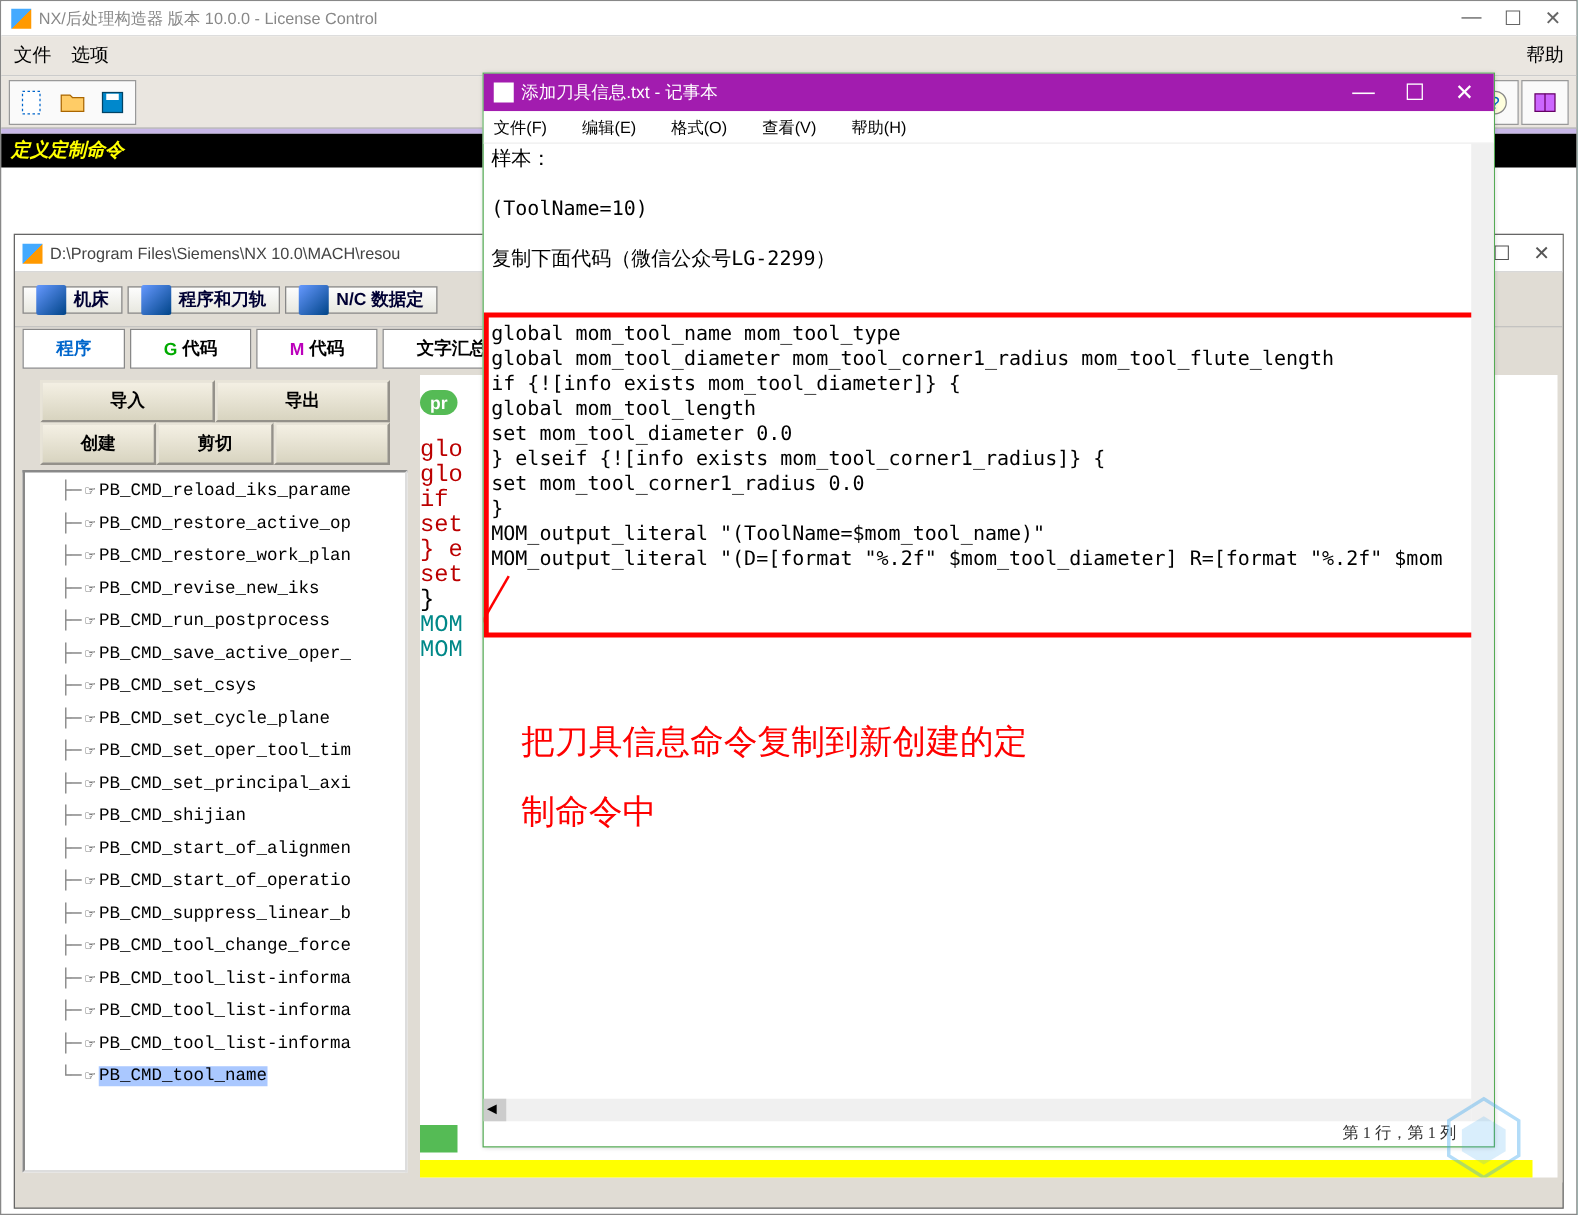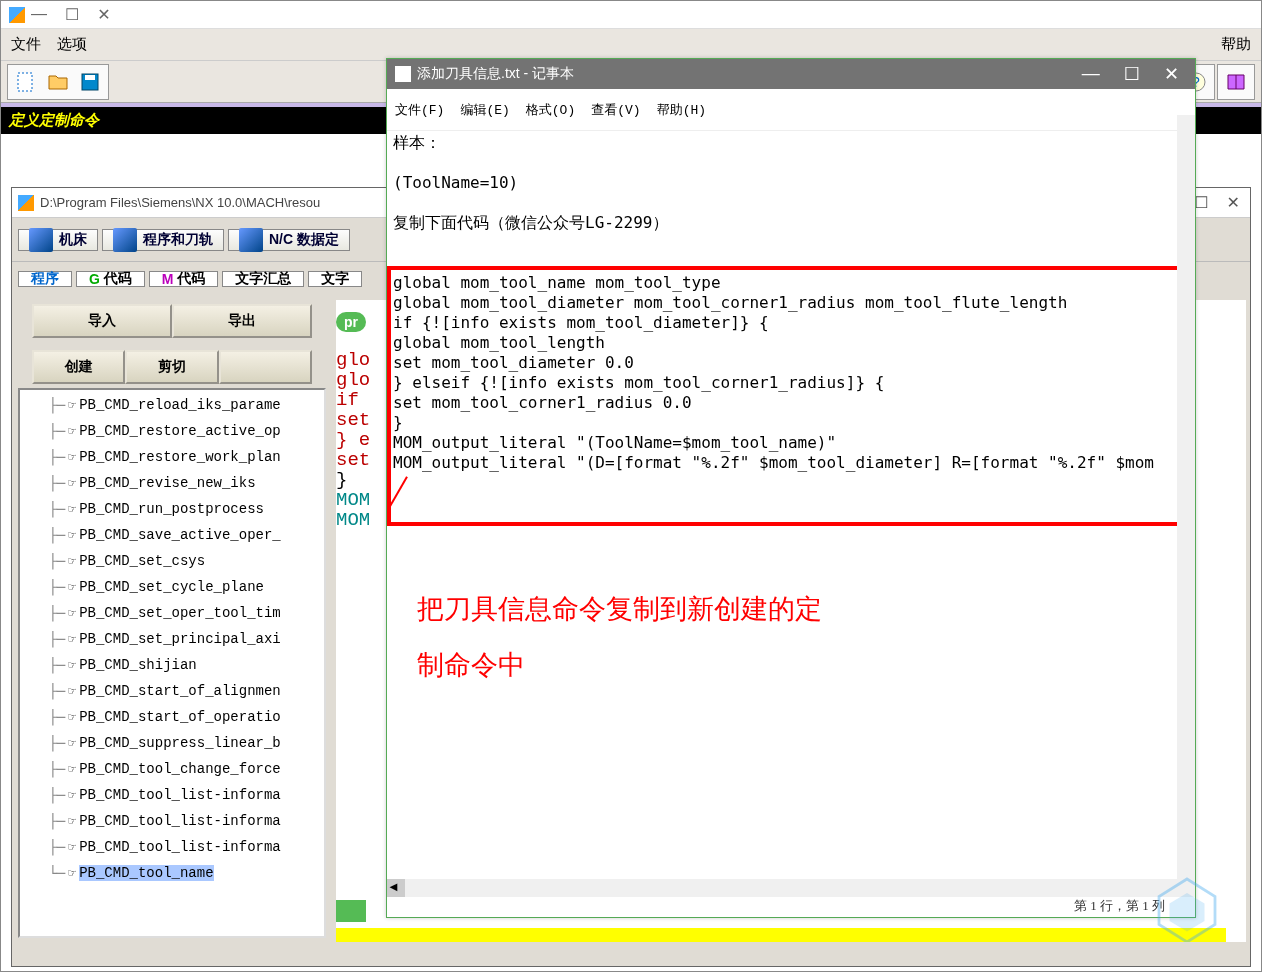--- a/index.html
+++ b/index.html
@@ -84,6 +84,7 @@
 <div class="nx-window">
   <div class="nx-titlebar">
     <div class="nx-icon"></div>
+    <div class="nx-title">NX/后处理构造器 版本 10.0.0 - License Control</div>
     <div class="win-ctrl">
       <span>—</span>
       <span>☐</span>

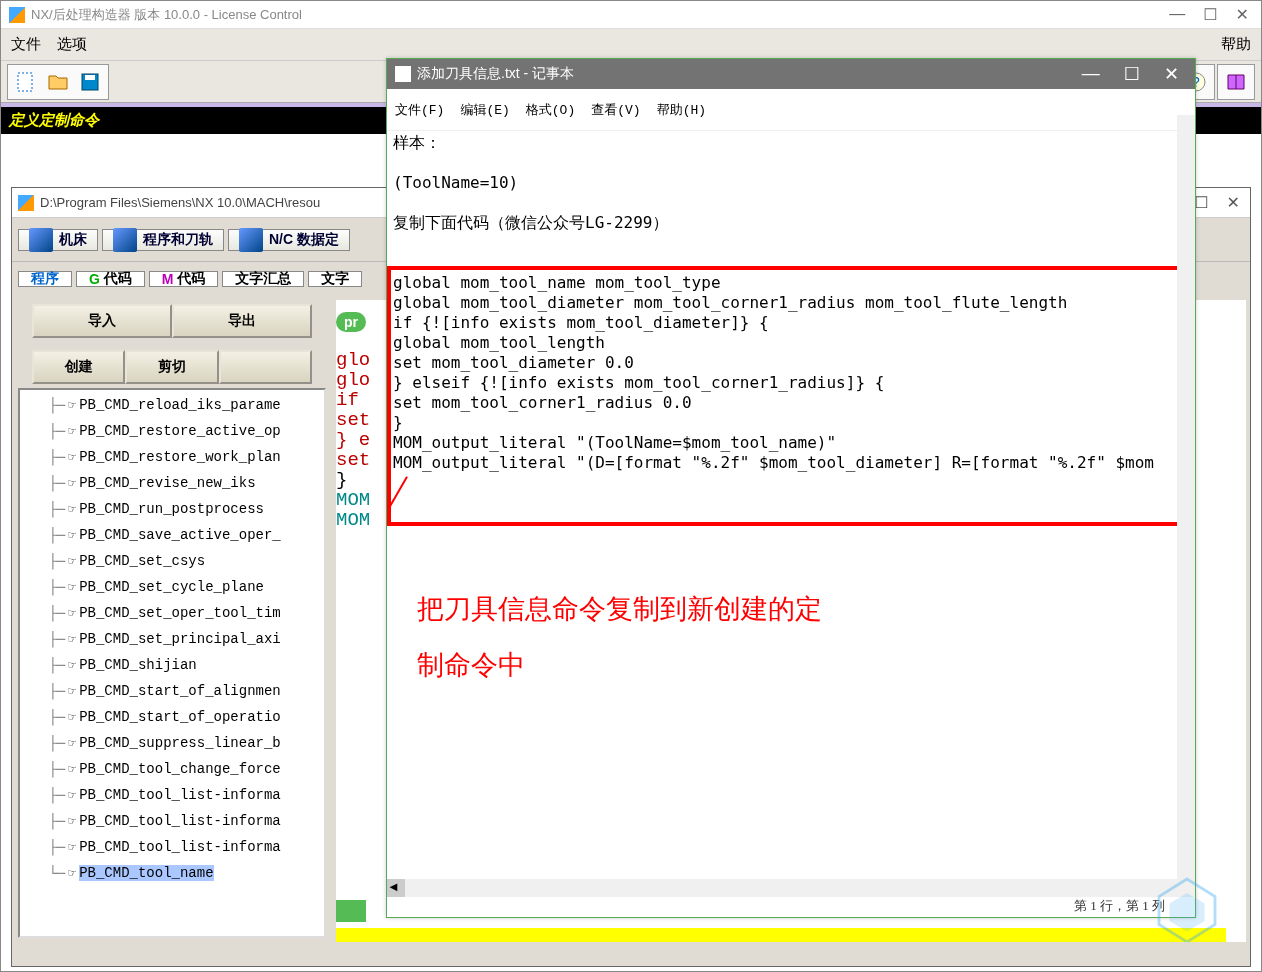--- a/index.html
+++ b/index.html
@@ -62,7 +62,7 @@
 
 
 .notepad { position: absolute; top: 58px; left: 386px; width: 810px; height: 860px; background: #fff; border: 1px solid #5a5; box-shadow: 0 0 4px rgba(0,0,0,.2); }
-.np-title { height: 30px; background: #737373; color: #fff; display: flex; align-items: center; padding: 0 8px; font-size: 14px; }
+.np-title { height: 30px; background: #a21caf; color: #fff; display: flex; align-items: center; padding: 0 8px; font-size: 14px; }
 .np-title .ico { width: 16px; height: 16px; background: #fff; margin-right: 6px; }
 .np-close { margin-left: auto; display: flex; gap: 24px; font-size: 18px; font-family: Arial; padding-right: 8px; }
 .np-menu { height: 42px; background: #fff; border-bottom: 1px solid #eee; display: flex; align-items: center; padding: 0 8px; gap: 16px; font-size: 13px; font-family: Liberation Mono, monospace; }

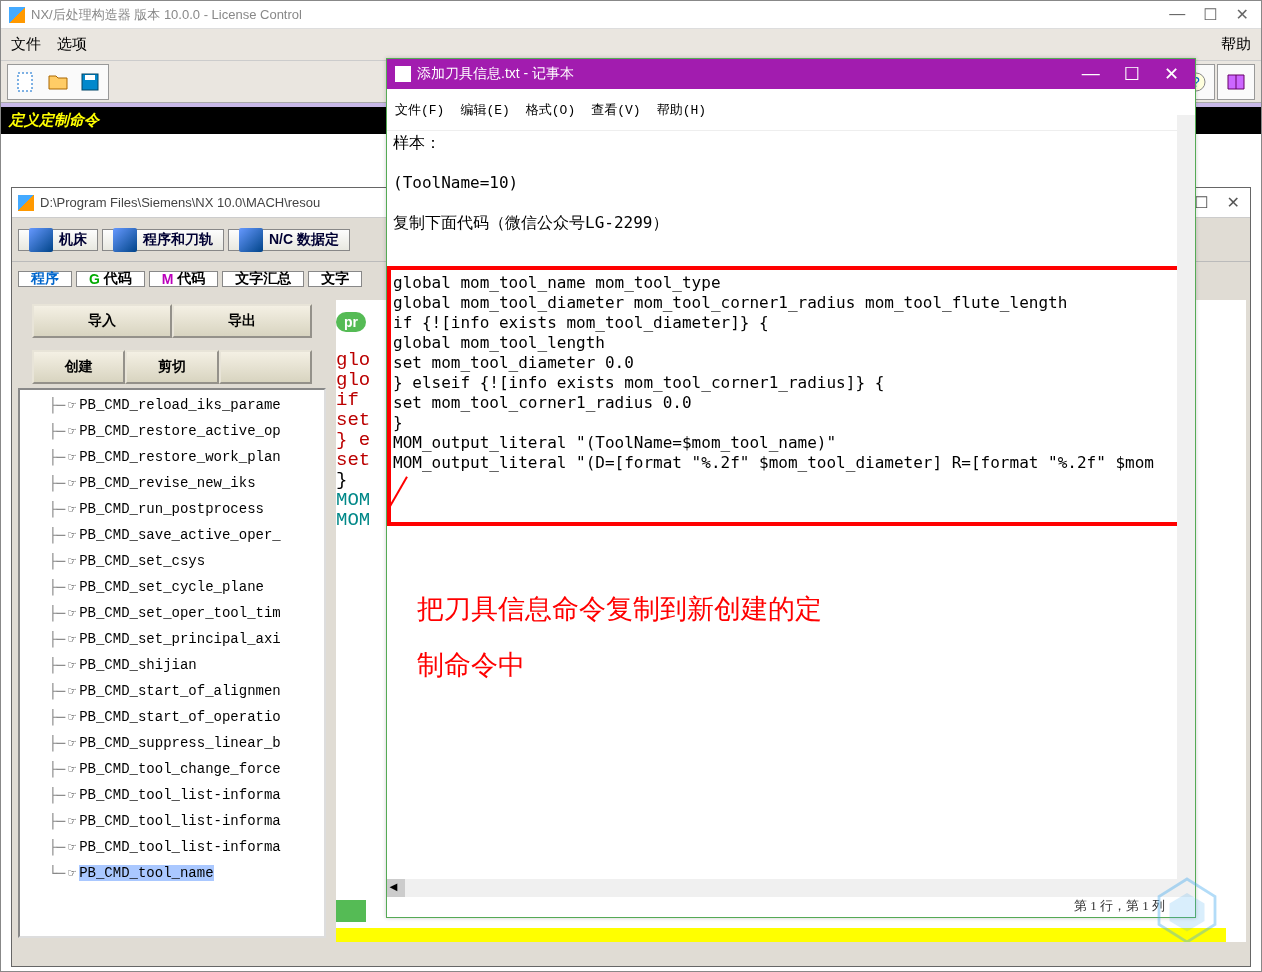--- a/index.html
+++ b/index.html
@@ -65,7 +65,7 @@
 .np-title { height: 30px; background: #a21caf; color: #fff; display: flex; align-items: center; padding: 0 8px; font-size: 14px; }
 .np-title .ico { width: 16px; height: 16px; background: #fff; margin-right: 6px; }
 .np-close { margin-left: auto; display: flex; gap: 24px; font-size: 18px; font-family: Arial; padding-right: 8px; }
-.np-menu { height: 42px; background: #fff; border-bottom: 1px solid #eee; display: flex; align-items: center; padding: 0 8px; gap: 16px; font-size: 13px; font-family: Liberation Mono, monospace; }
+.np-menu { height: 26px; background: #fff; border-bottom: 1px solid #eee; display: flex; align-items: center; padding: 0 8px; gap: 28px; font-size: 13px; font-family: Liberation Sans, sans-serif; }
 .np-body { padding: 2px 6px; font-family: SimSun, monospace; font-size: 16px; line-height: 20px; height: 760px; position: relative; overflow: hidden; white-space: nowrap; }
 .red-box { position: absolute; top: 135px; left: 0; width: 798px; height: 260px; border: 4px solid #f00; }
 .annotation { position: absolute; top: 450px; left: 30px; color: #f00; font-size: 27px; font-family: SimSun; line-height: 56px; }

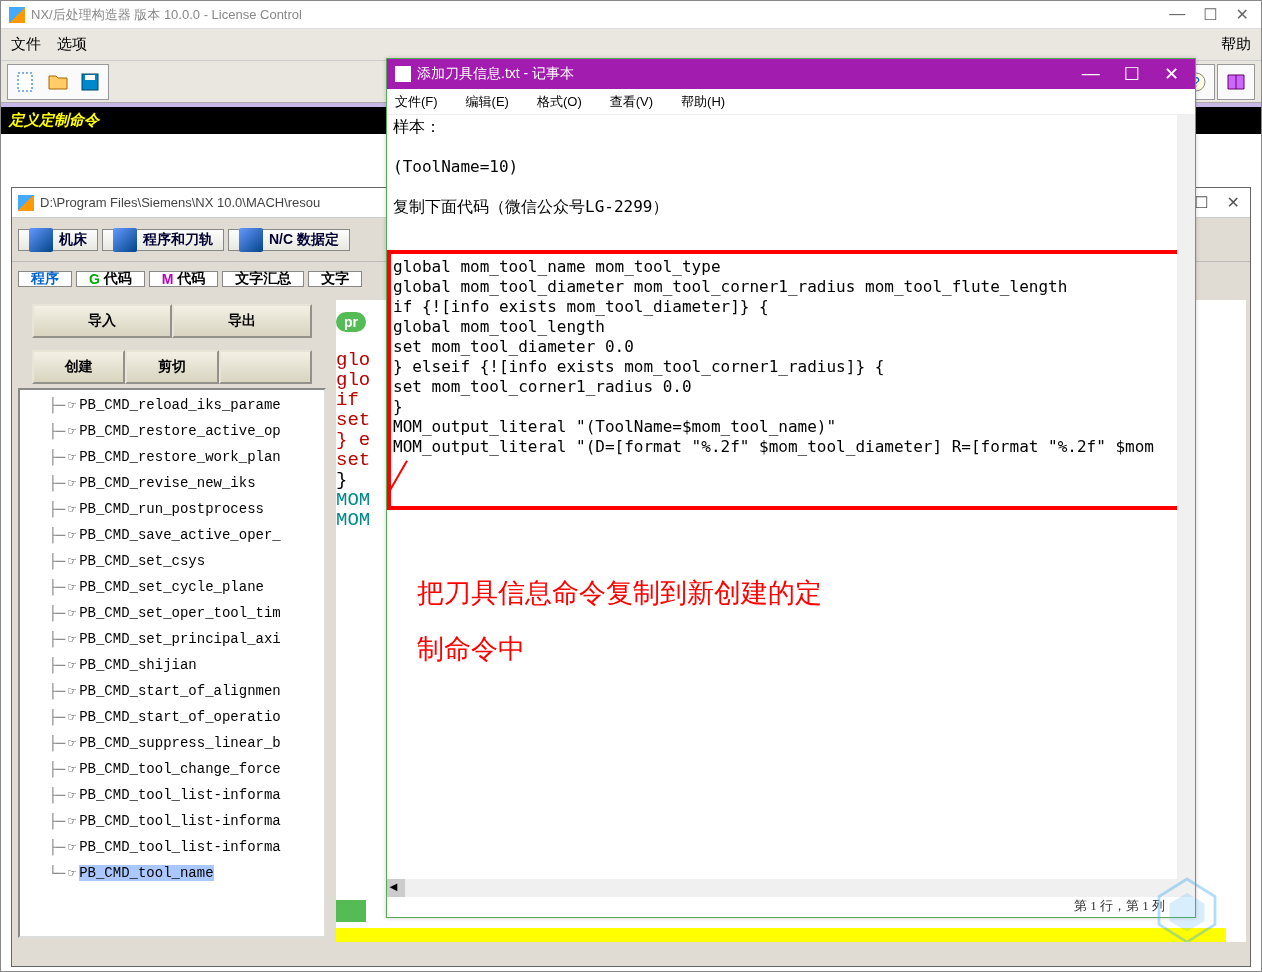--- a/index.html
+++ b/index.html
@@ -35,7 +35,7 @@
 .tab-ico { width: 24px; height: 24px; background: linear-gradient(135deg, #69f, #048); border-radius: 2px; }
 
 .tab-row2 { height: 34px; background: #e0dcd4; display: flex; align-items: center; padding: 2px 6px; gap: 4px; }
-.tab-btn2 { background: #fff; border: 1px solid #888; padding: 4px 12px; font-size: 14px; font-weight: bold; height: 16px; display: flex; align-items: center; }
+.tab-btn2 { background: #fff; border: 1px solid #888; padding: 4px 26px; font-size: 14px; font-weight: bold; height: 32px; display: flex; align-items: center; }
 .tab-btn2 .b { color: #06c; } .tab-btn2 .g { color: #0a0; } .tab-btn2 .m { color: #b0b; } .tab-btn2 .k { color: #000; }
 
 .content-row { display: flex; height: 650px; }

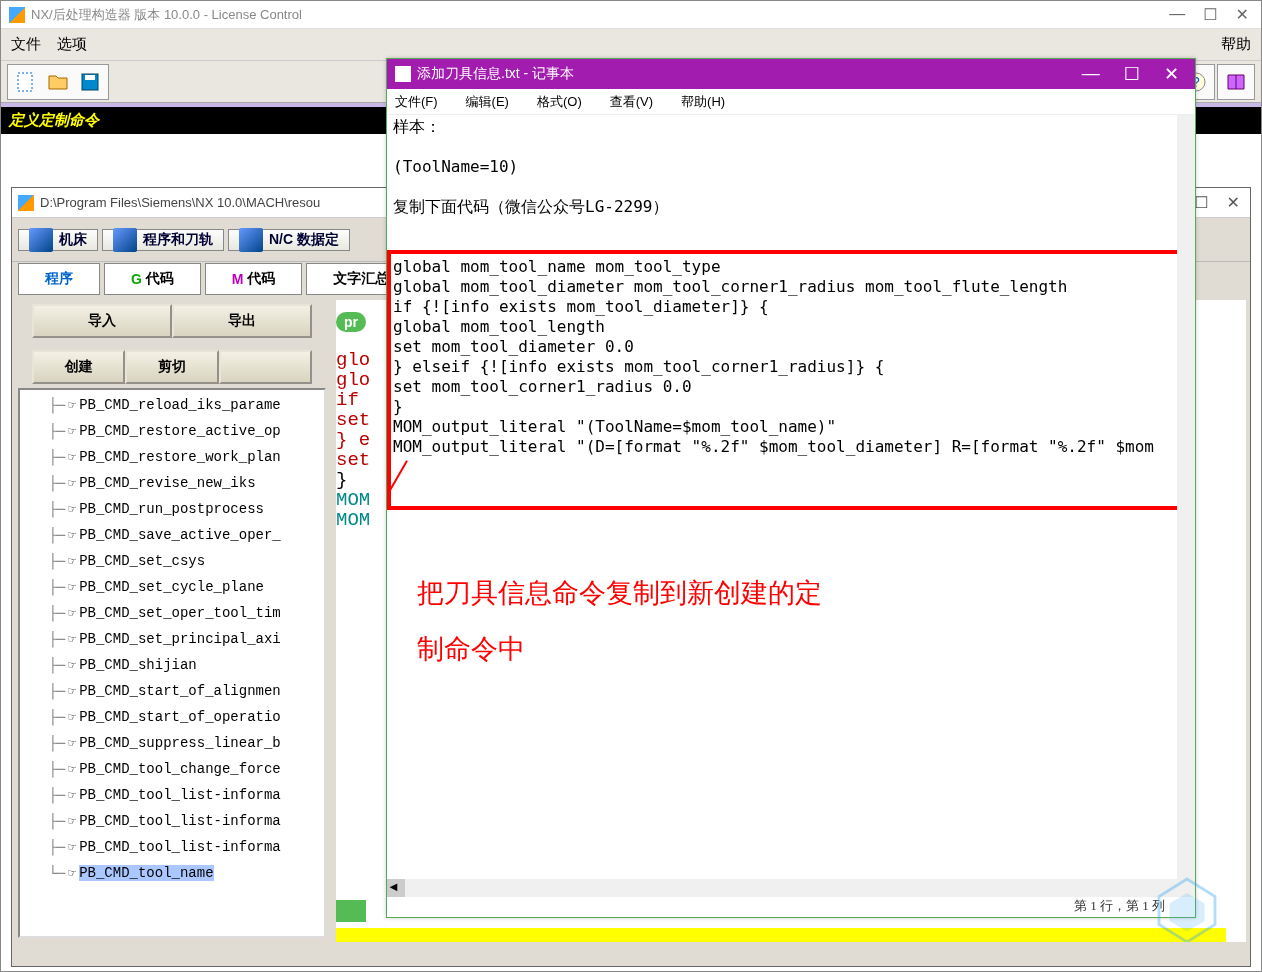--- a/index.html
+++ b/index.html
@@ -40,7 +40,7 @@
 
 .content-row { display: flex; height: 650px; }
 .left-panel { width: 320px; display: flex; flex-direction: column; padding: 4px; gap: 0; }
-.btn-grid { display: grid; grid-template-columns: 1fr 1fr; gap: 0; width: 280px; margin: 4px auto 12px; }
+.btn-grid { display: grid; grid-template-columns: 1fr 1fr; gap: 0; width: 280px; margin: 4px auto 0; }
 .g-btn { border: 2px outset #e8e4d8; background: linear-gradient(#f4f0e4, #d8d4c0); padding: 6px 4px; font-size: 14px; text-align: center; font-weight: bold; }
 .btn-grid3 { display: grid; grid-template-columns: 1fr 1fr 1fr; gap: 0; width: 280px; margin: 0 auto; }
 

